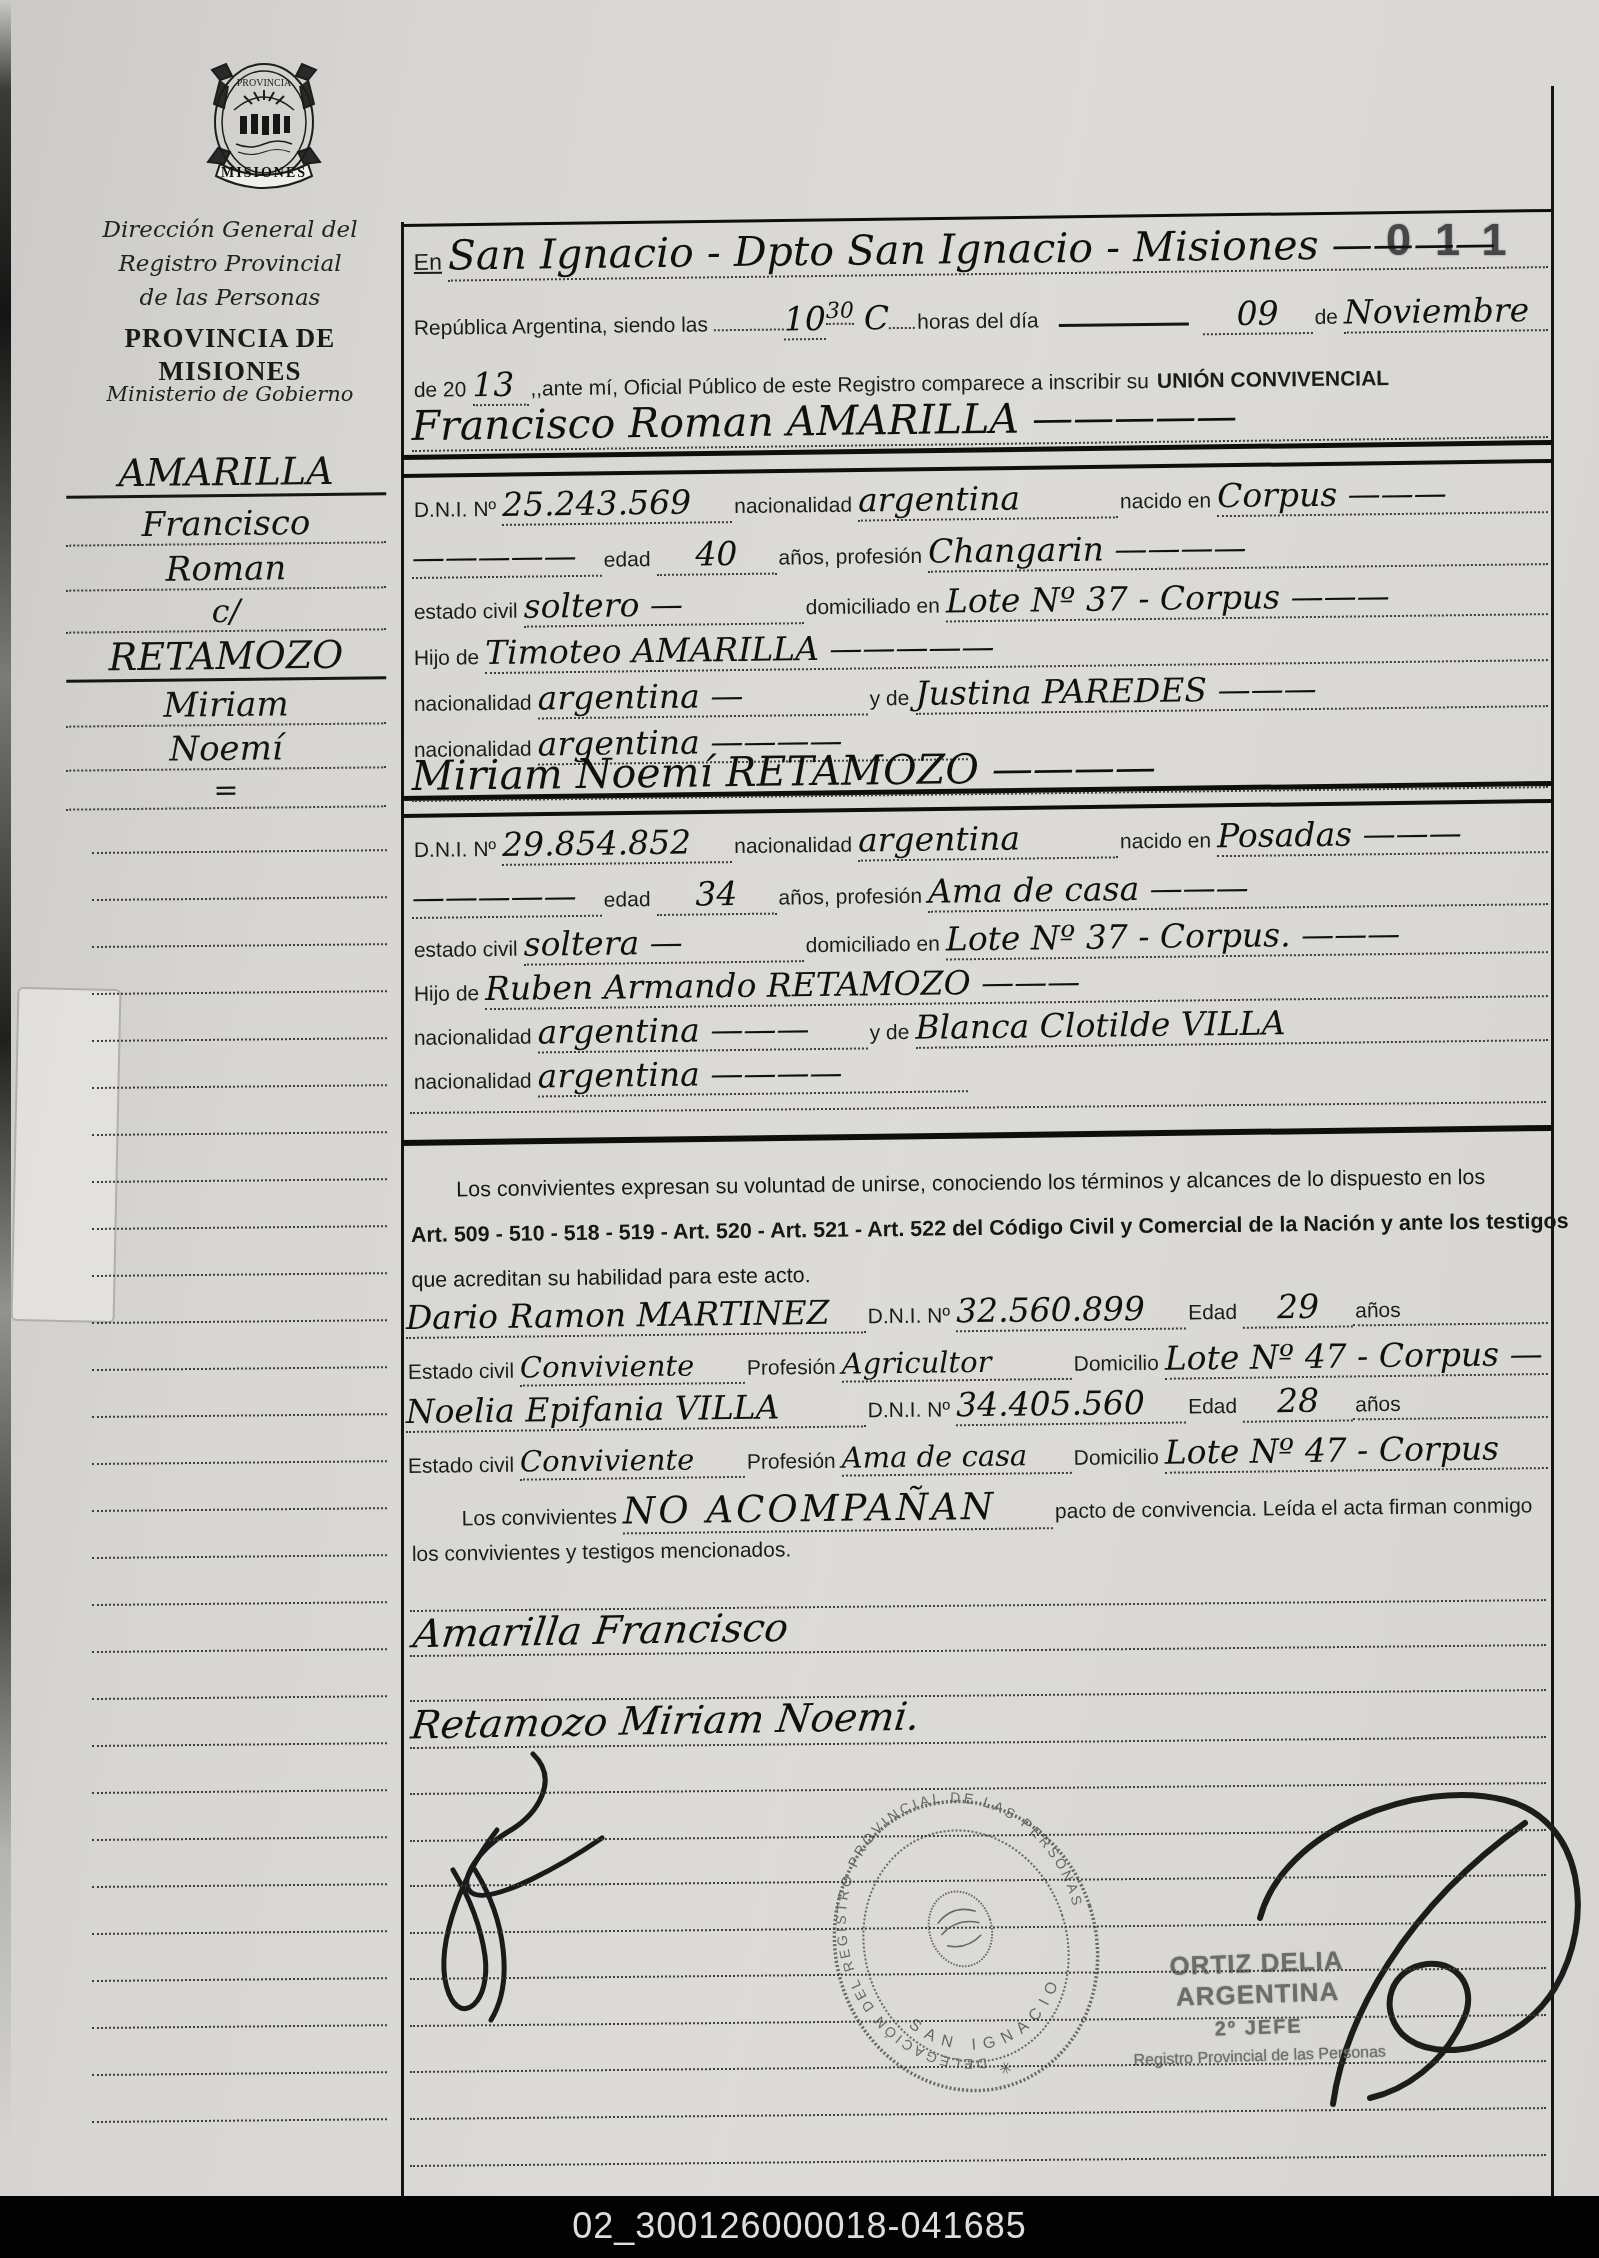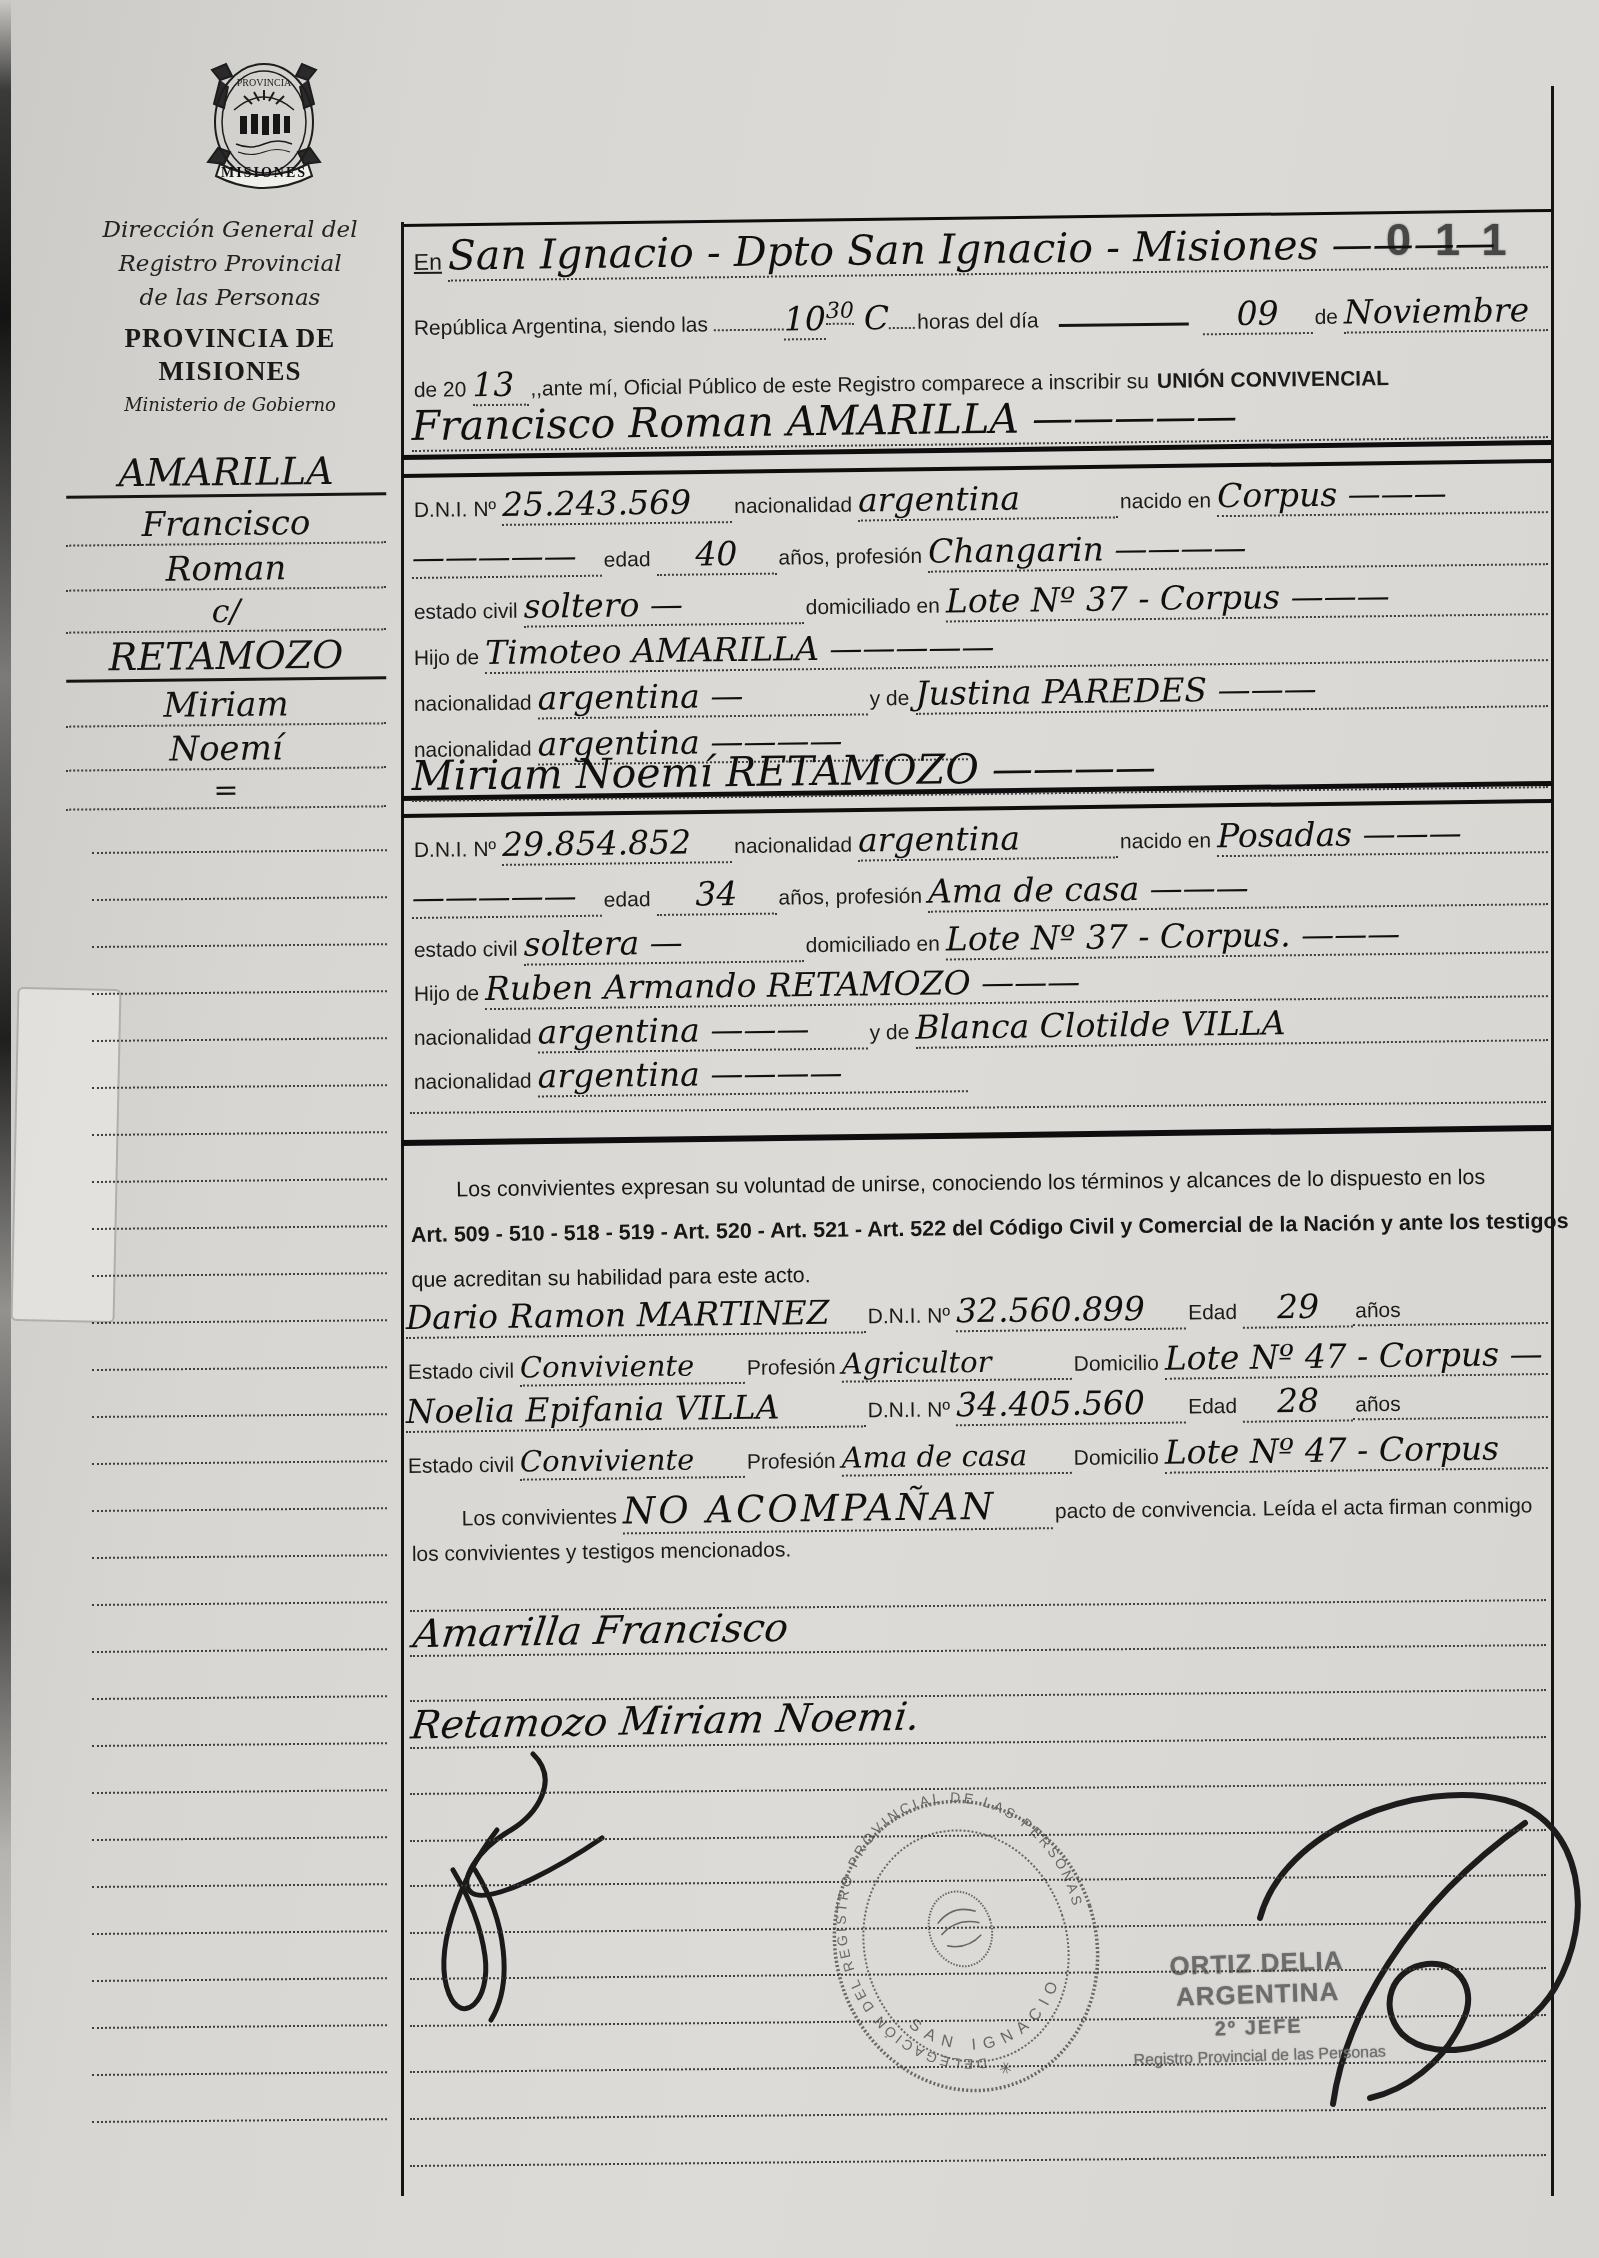--- a/index.html
+++ b/index.html
@@ -99,7 +99,7 @@
   <div class="org" style="top:280px;">de las Personas</div>
   <div class="prov" style="top:322px;">PROVINCIA DE</div>
   <div class="prov" style="top:355px;">MISIONES</div>
-  <div class="org" style="top:388px;font-size:18px;">Ministerio de Gobierno</div>
+  <div class="org" style="top:377px;font-size:21px;">Ministerio de Gobierno</div>
 
   <div class="mname solid" style="top:450px;font-size:38px;">AMARILLA</div>
   <div class="mname" style="top:503px;font-size:34px;">Francisco</div>

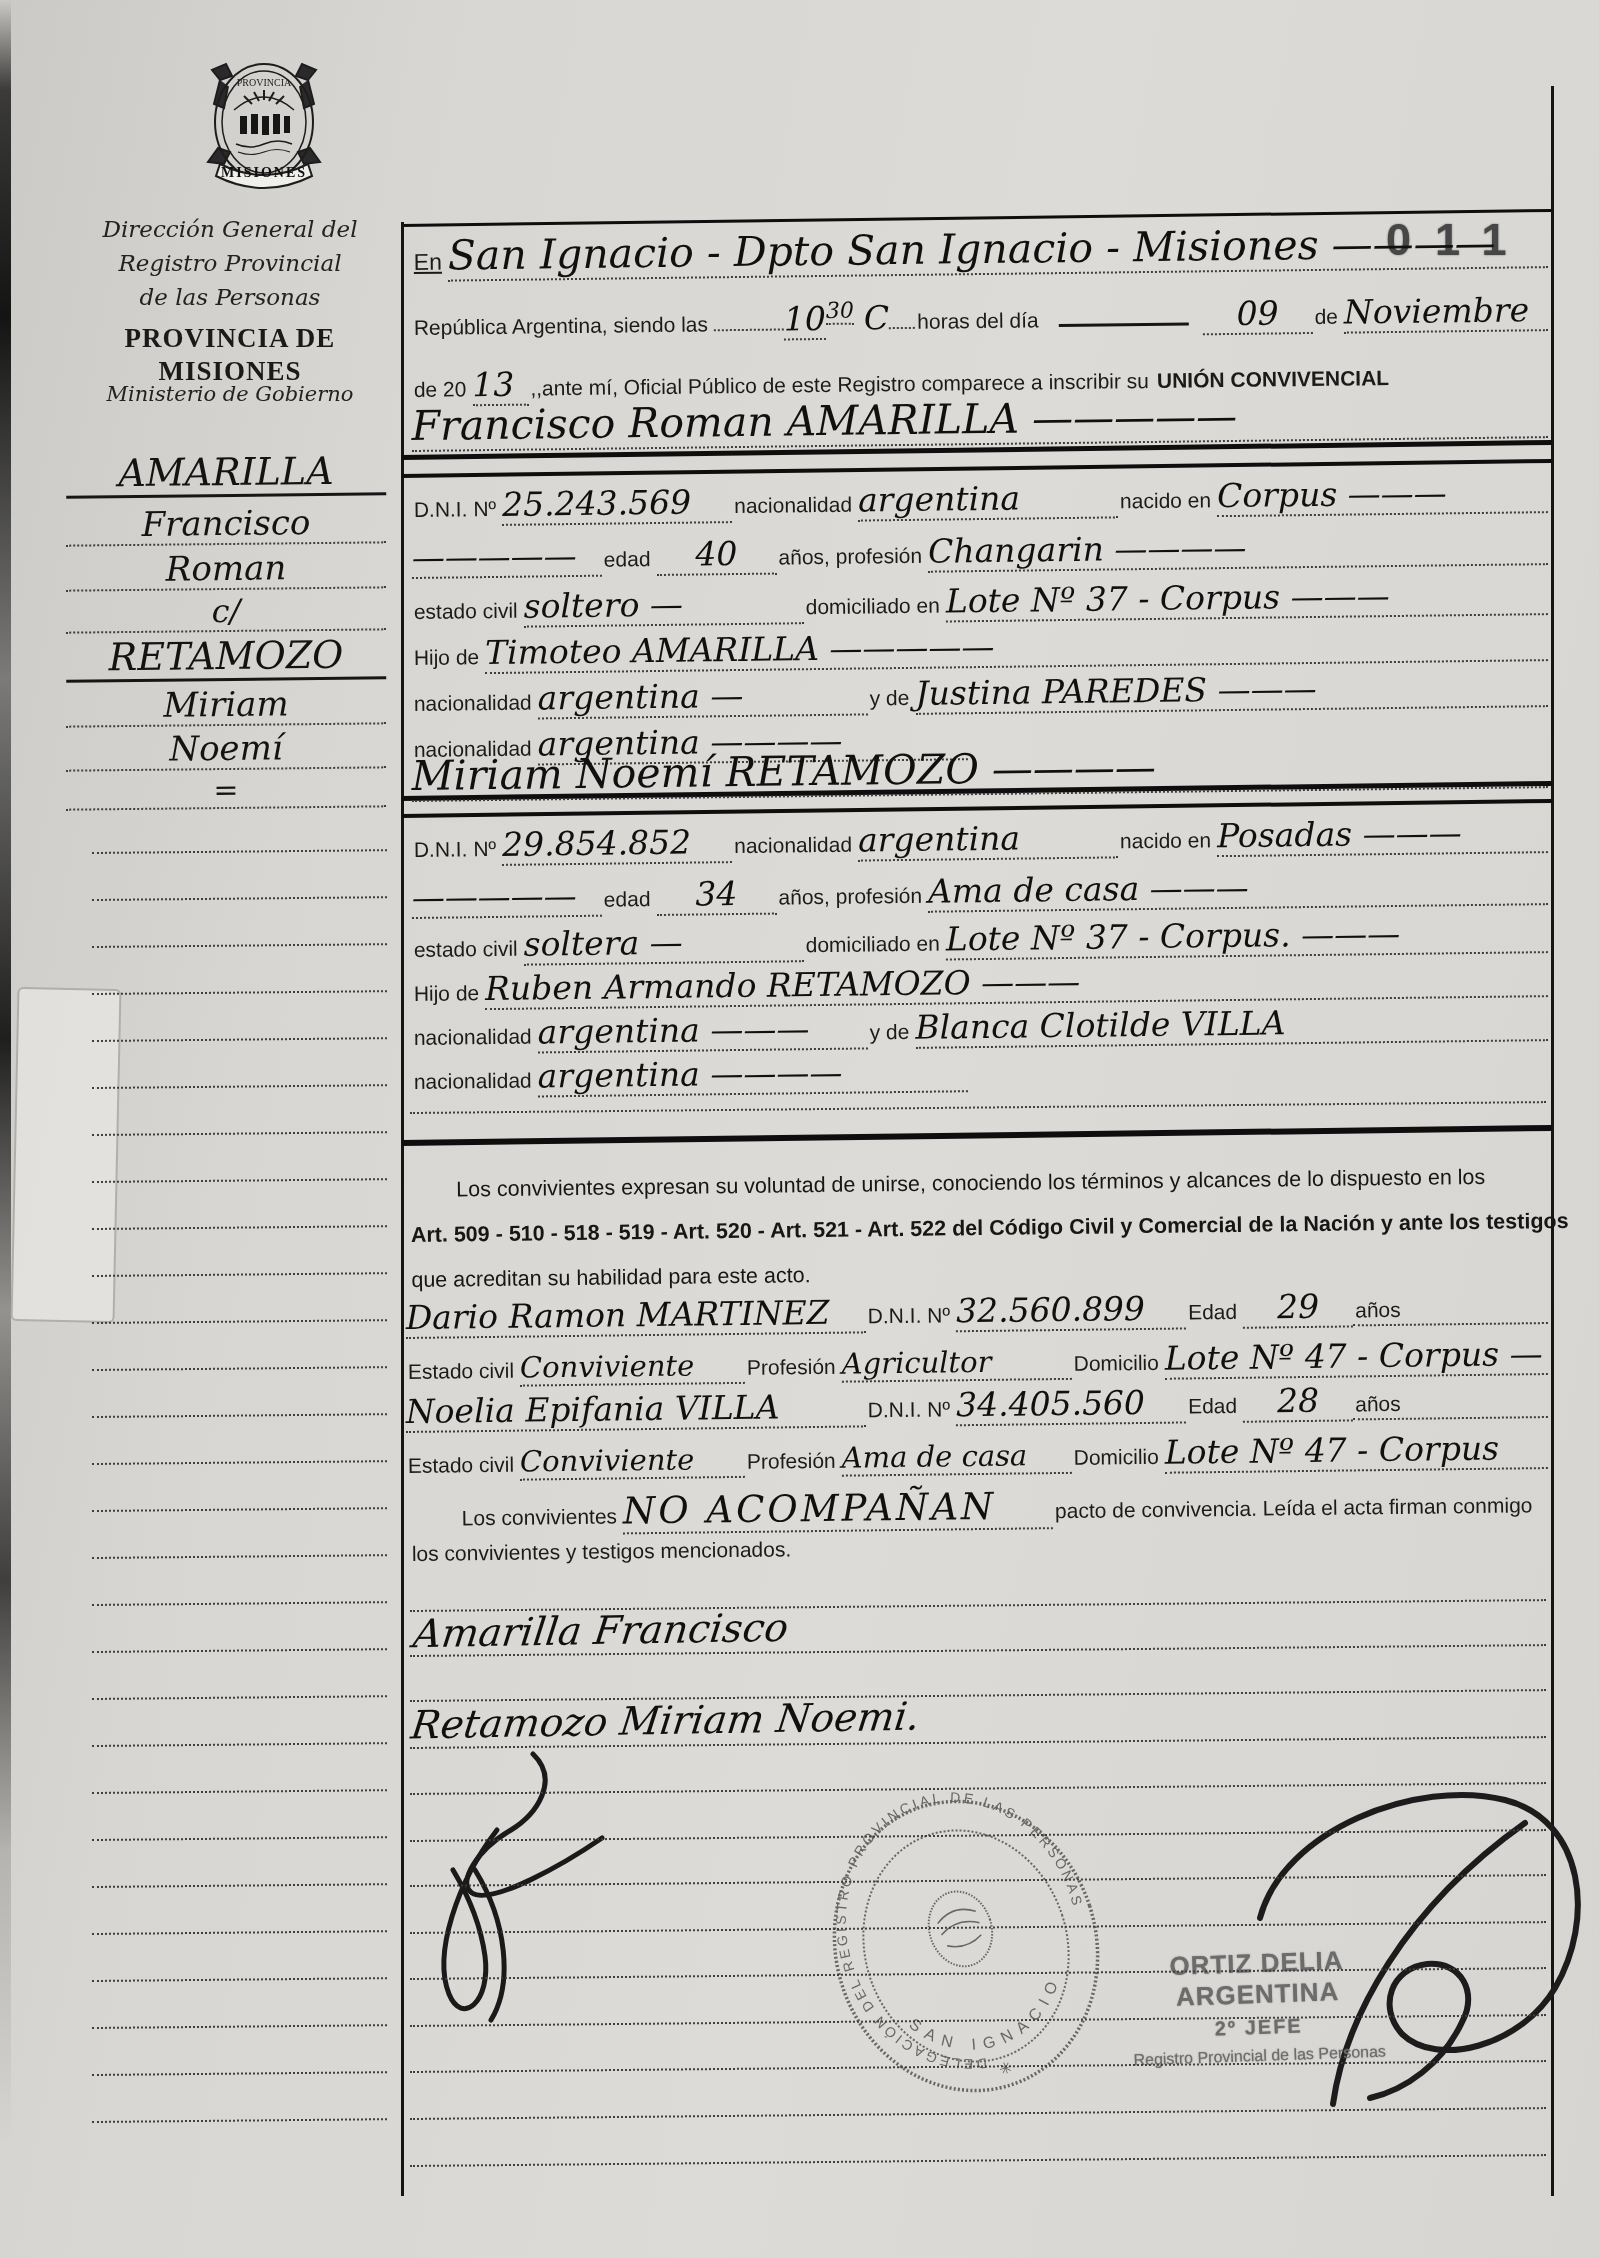--- a/index.html
+++ b/index.html
@@ -332,6 +332,9 @@
     <div class="s3">Registro Provincial de las Personas</div>
   </div>
 
+  <div id="footer-bar">
+    <div>02_300126000018-041685</div>
+  </div>
 
 <div class="dotline" style="left: 92px; top: 852px; width: 295px;"></div>
     <div class="dotline" style="left: 92px; top: 899px; width: 295px;"></div>

